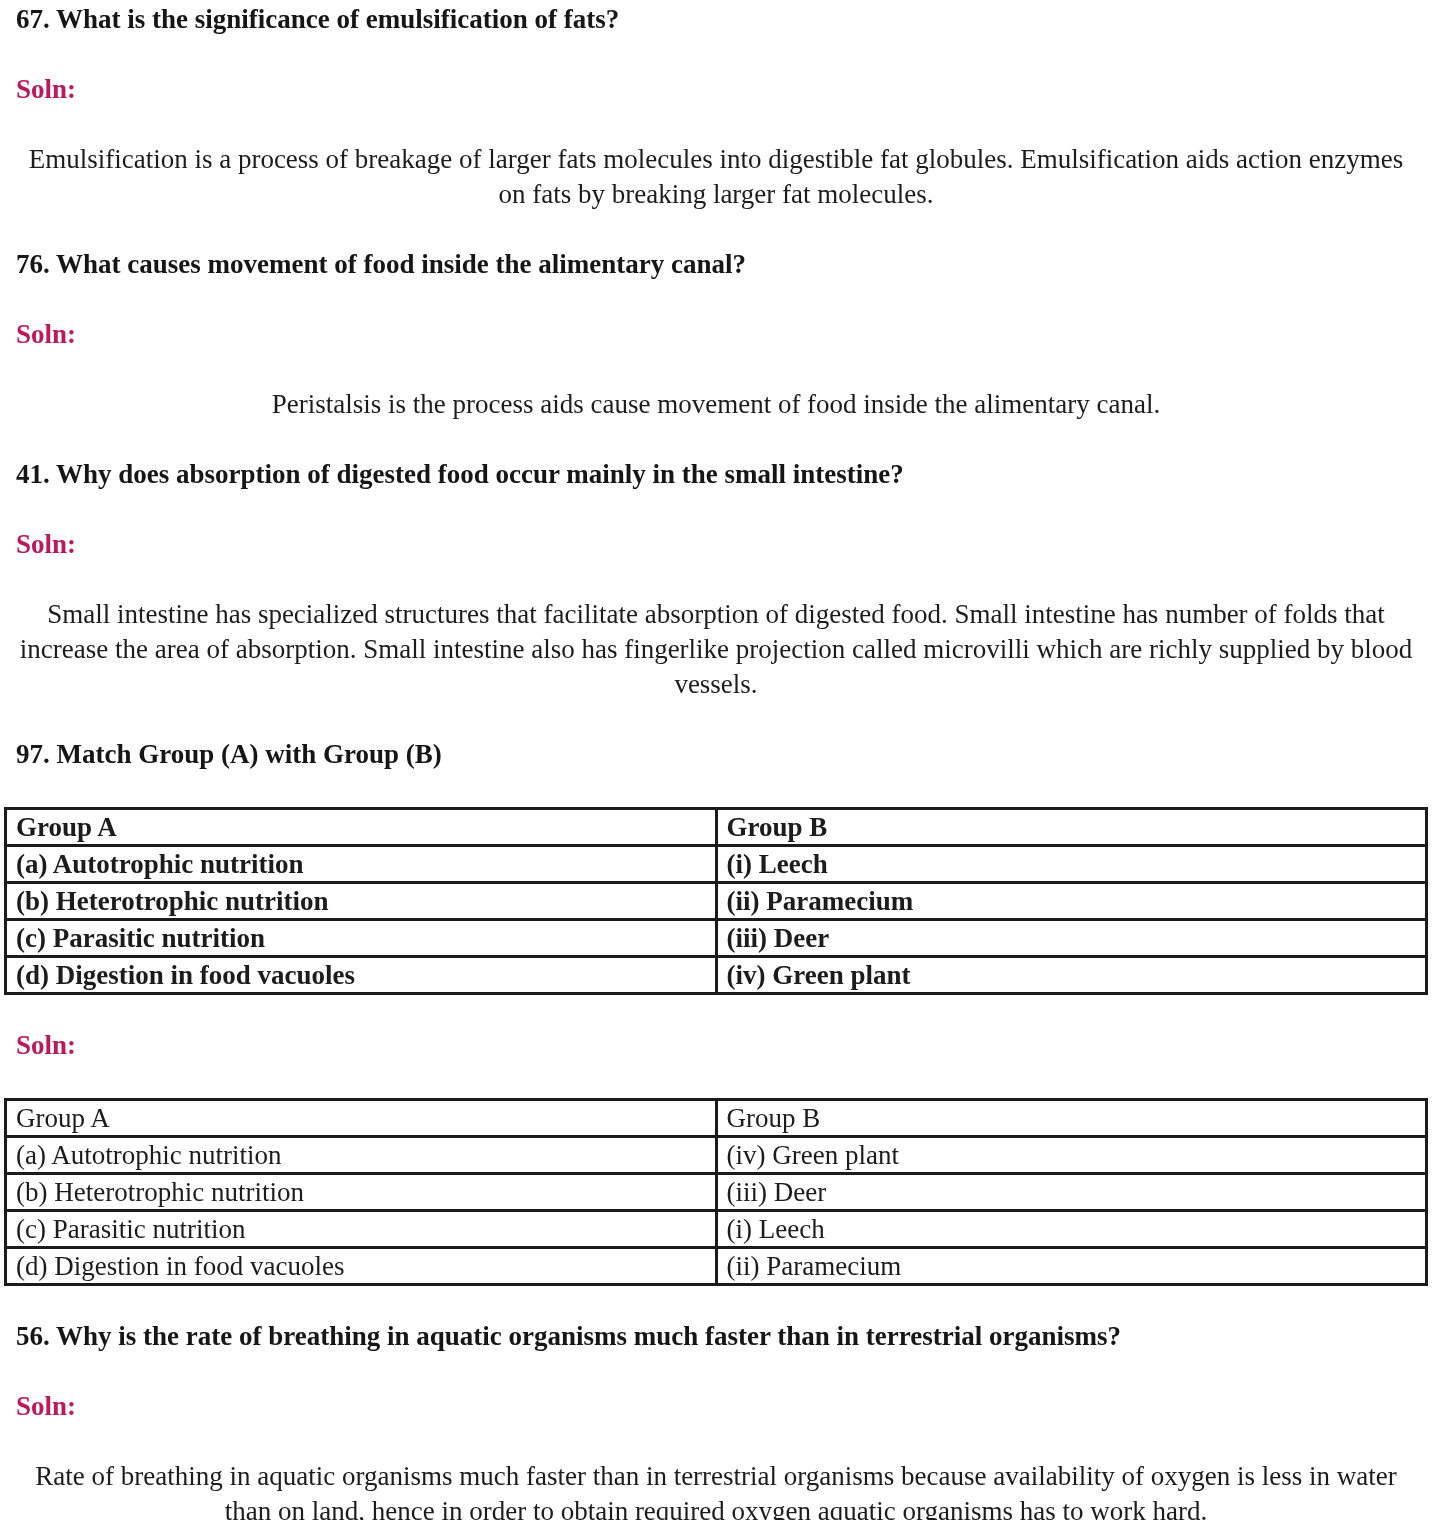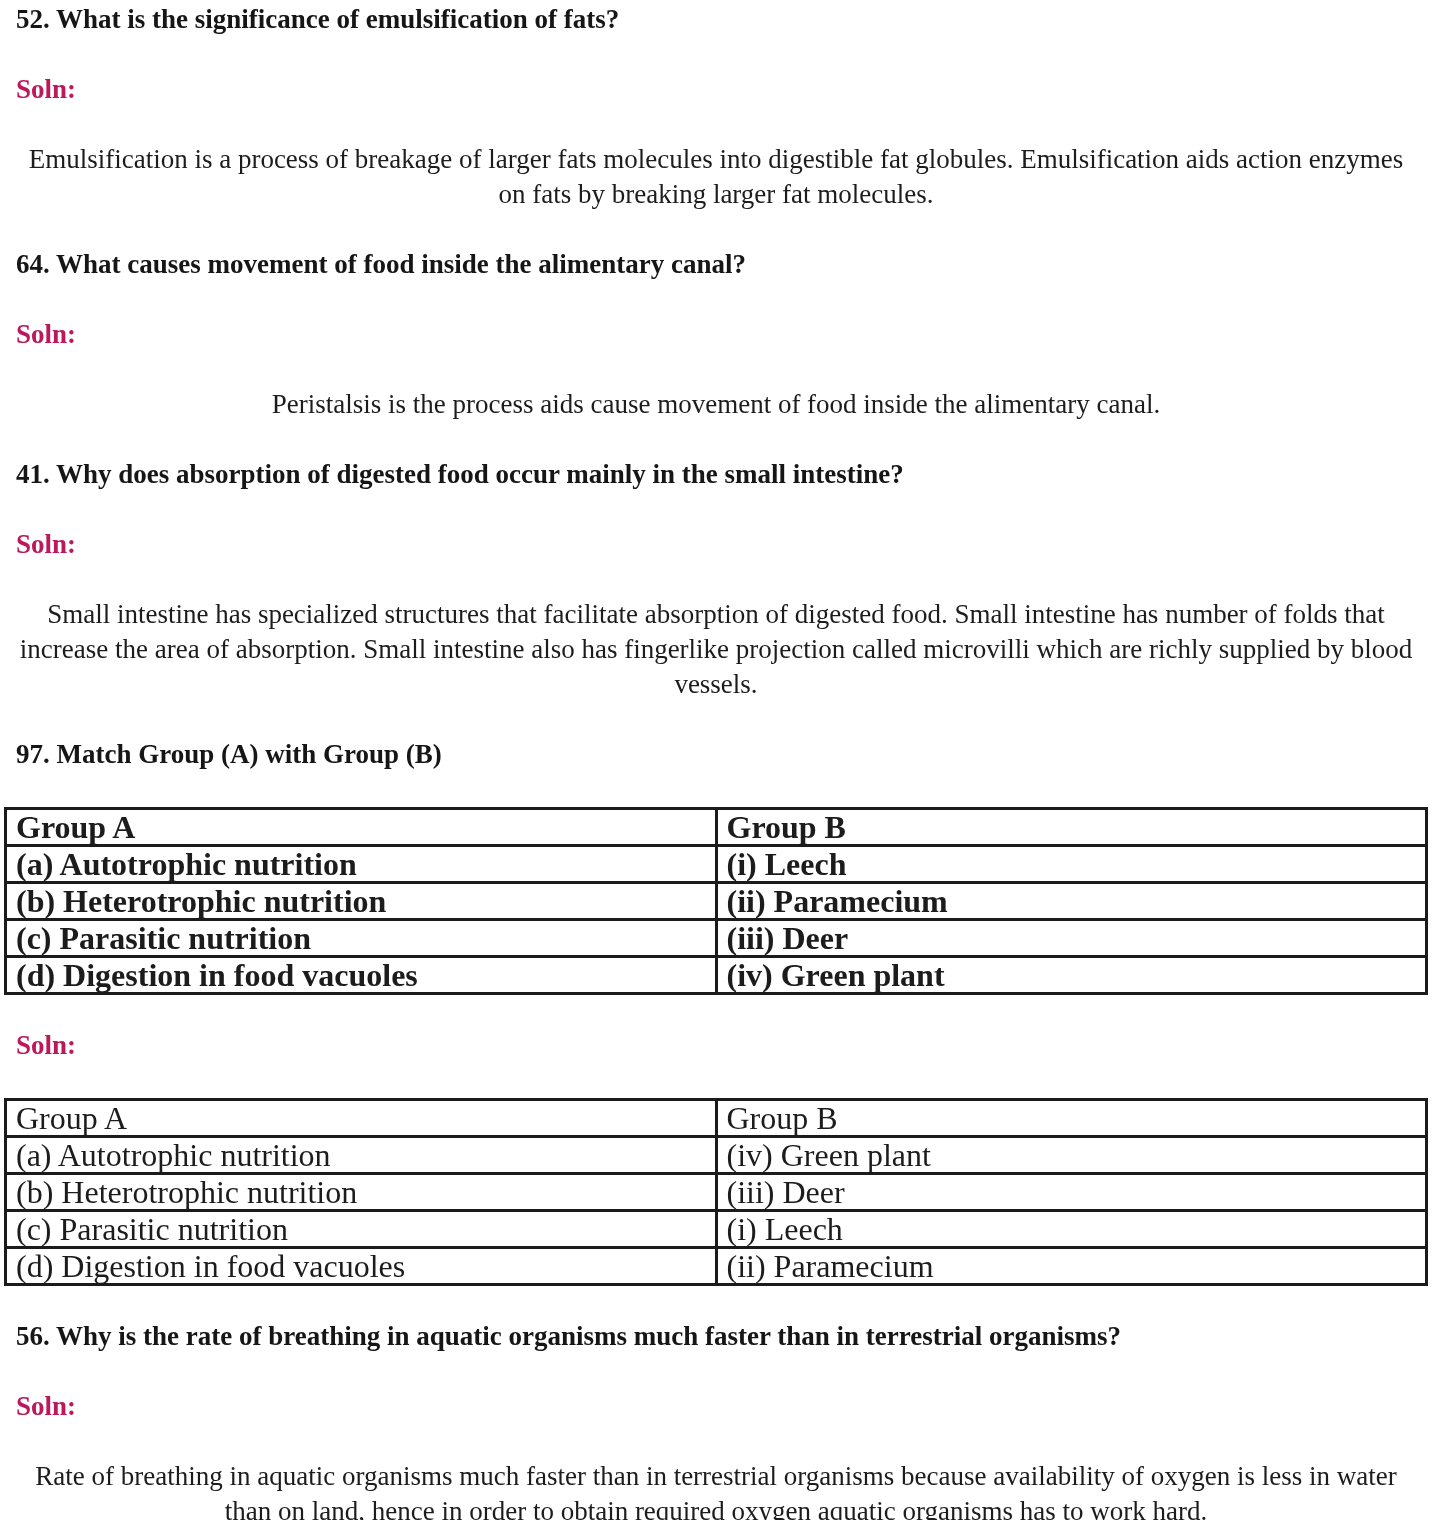--- a/index.html
+++ b/index.html
@@ -50,7 +50,7 @@
 </head>
 <body>
 
-<div class="block q-title">52. What is the significance of emulsification of fats?</div>
+<div class="block q-title">67. What is the significance of emulsification of fats?</div>
 <div class="block soln-label">Soln:</div>
 <p class="block answer-para">Emulsification is a process of breakage of larger fats molecules into digestible fat globules. Emulsification aids action enzymes on fats by breaking larger fat molecules.</p>
 

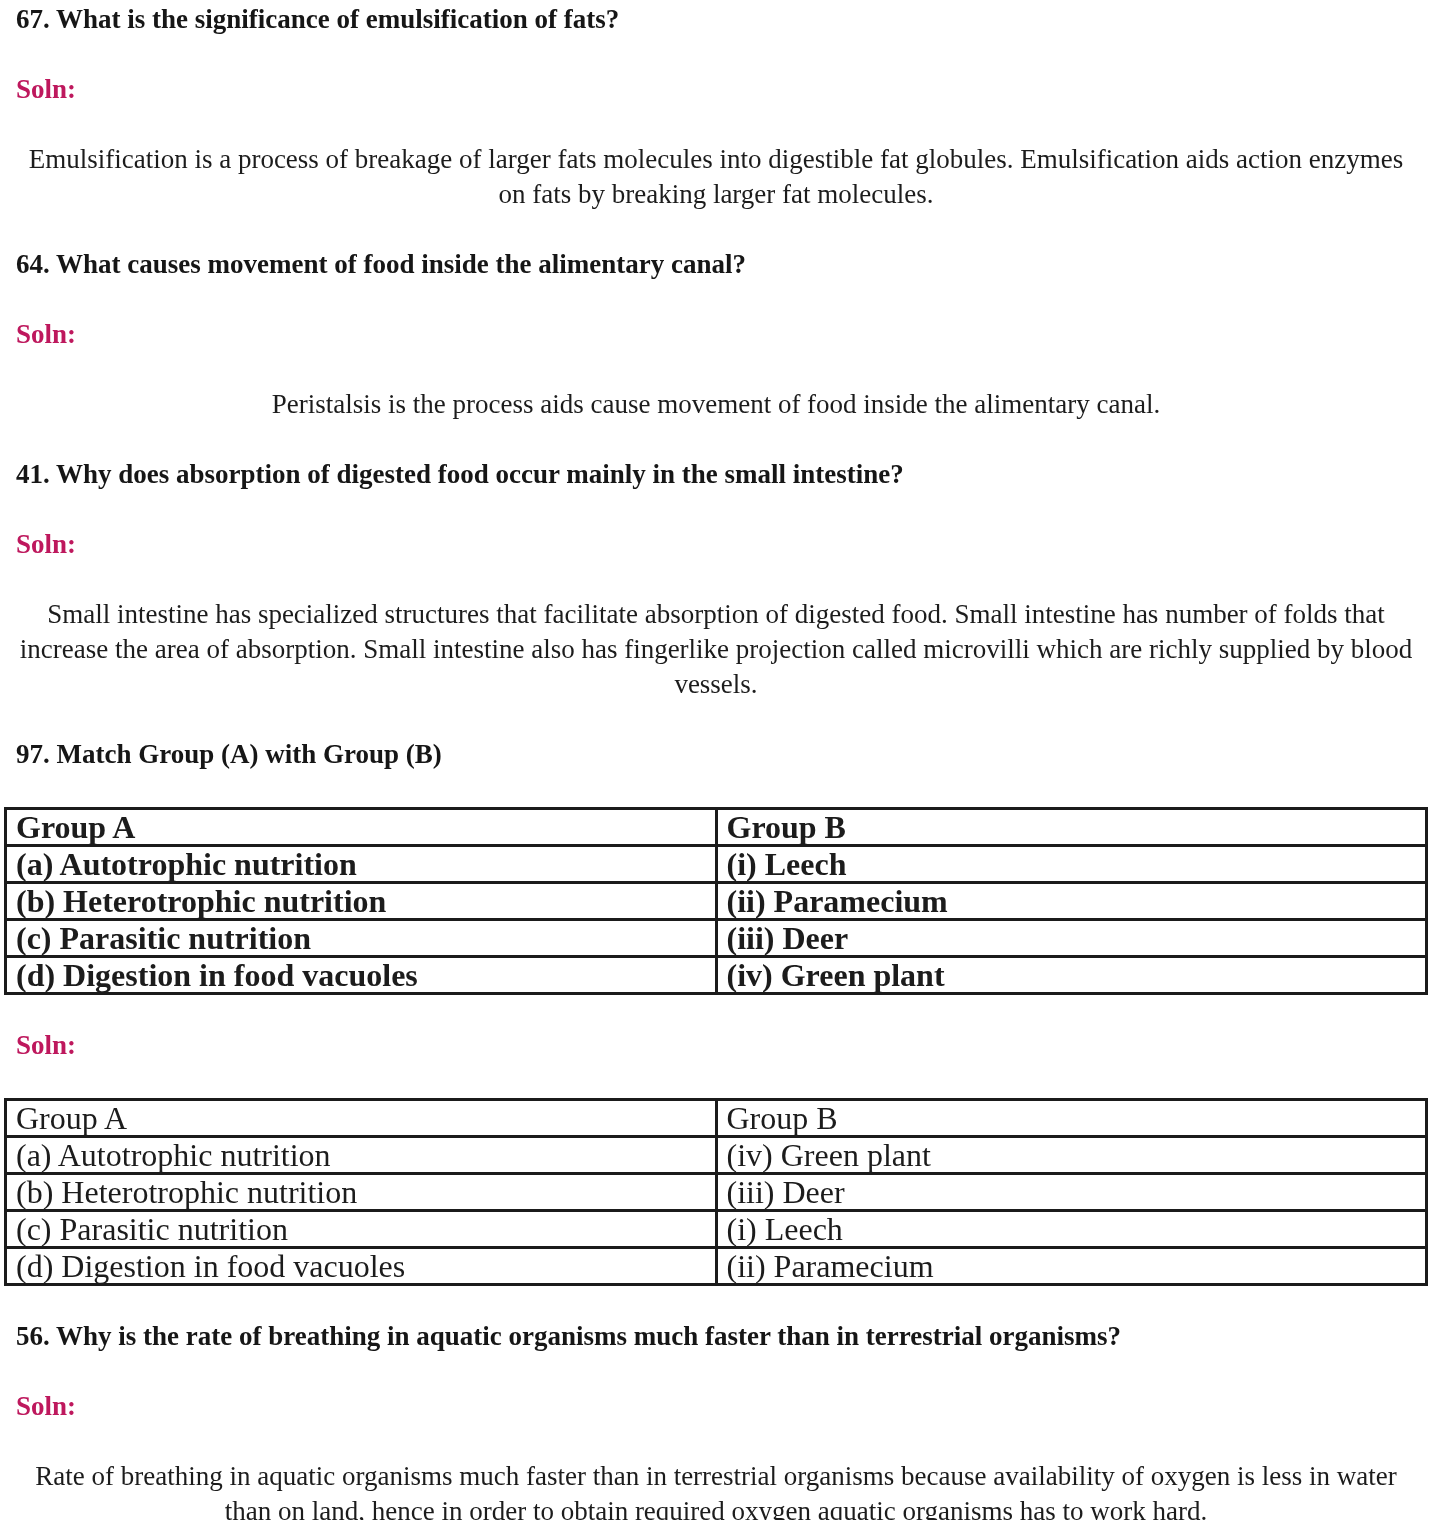--- a/index.html
+++ b/index.html
@@ -54,7 +54,7 @@
 <div class="block soln-label">Soln:</div>
 <p class="block answer-para">Emulsification is a process of breakage of larger fats molecules into digestible fat globules. Emulsification aids action enzymes on fats by breaking larger fat molecules.</p>
 
-<div class="block q-title">64. What causes movement of food inside the alimentary canal?</div>
+<div class="block q-title">76. What causes movement of food inside the alimentary canal?</div>
 <div class="block soln-label">Soln:</div>
 <p class="block answer-para">Peristalsis is the process aids cause movement of food inside the alimentary canal.</p>
 

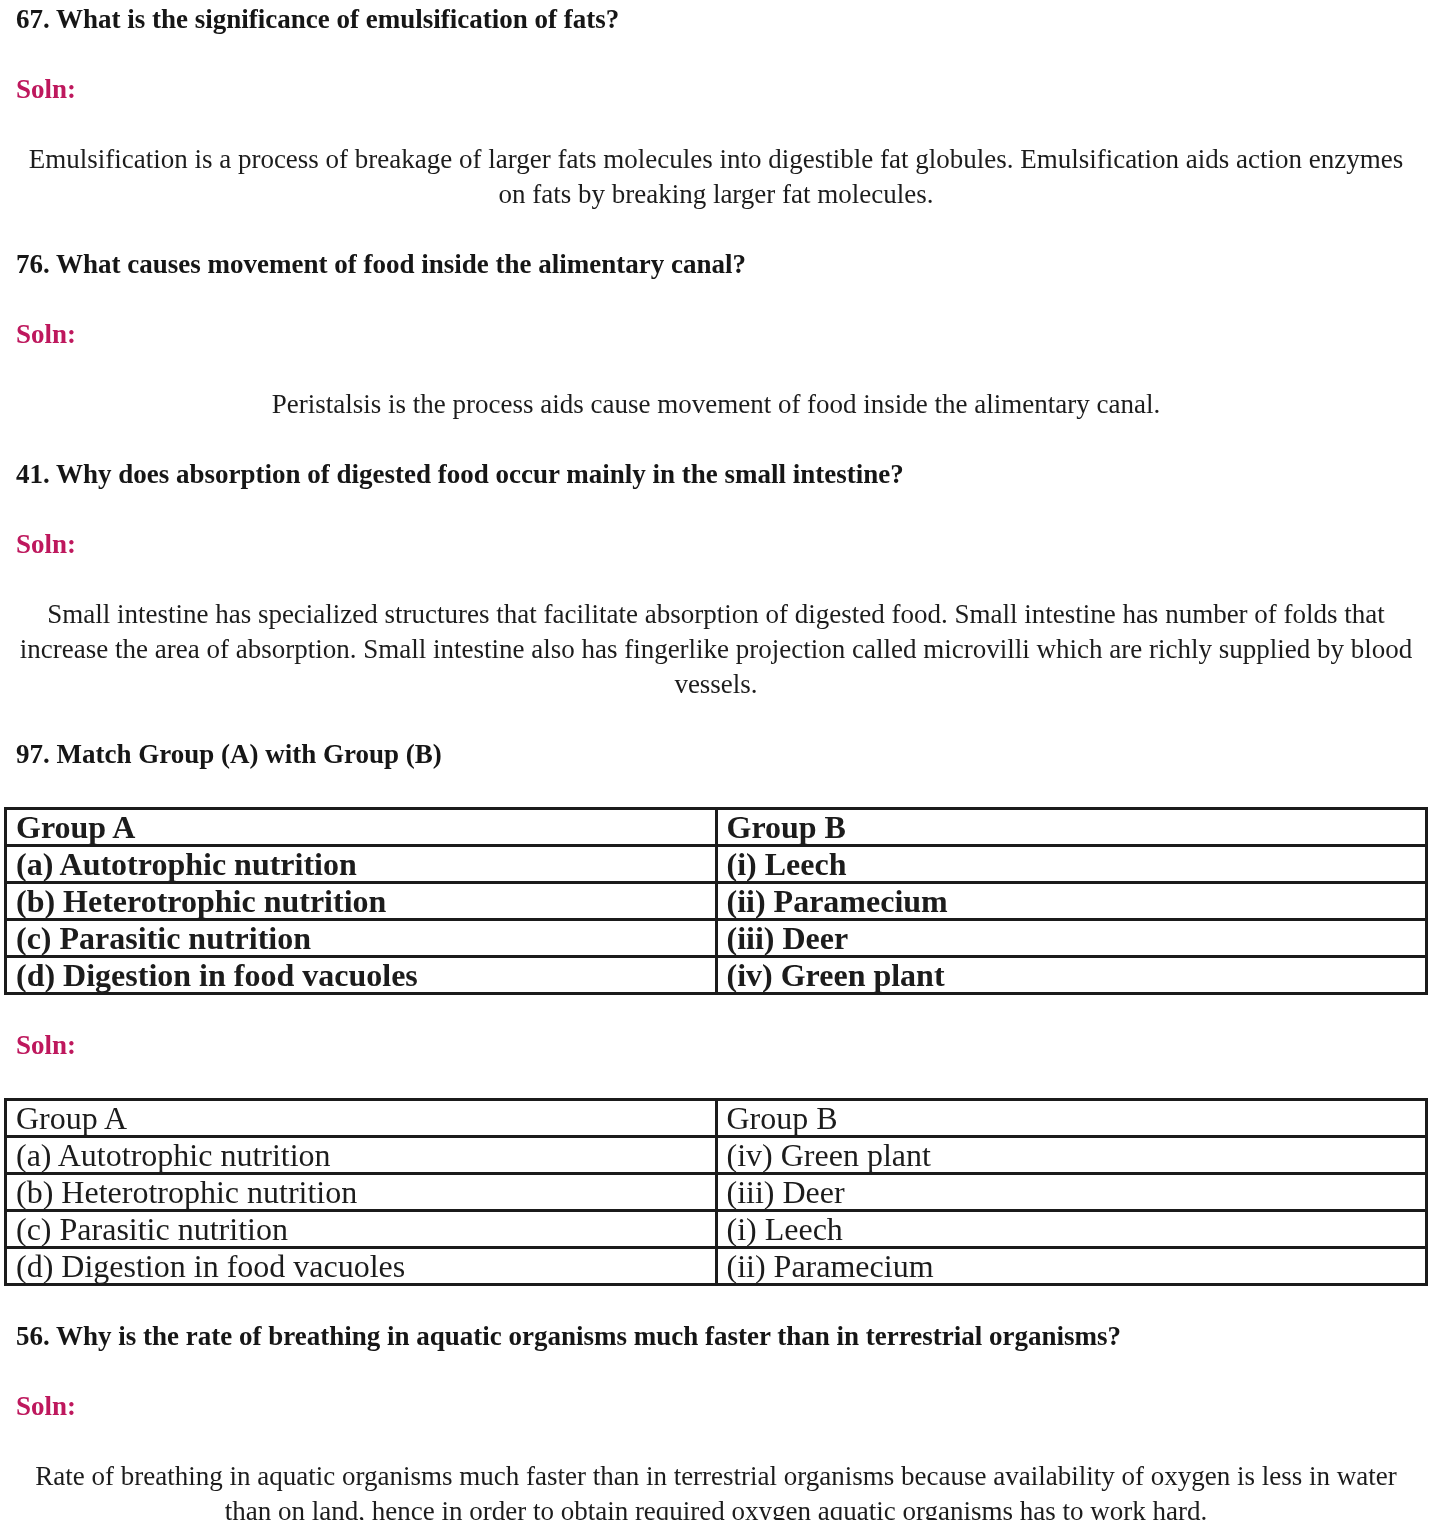--- a/index.html
+++ b/index.html
@@ -37,7 +37,7 @@
     border: 3px solid #1b1b1b;
     text-align: left;
     vertical-align: middle;
-    font-size: 32px;
+    font-size: 27px;
     line-height: 32px;
     padding: 1px 10px 1px 9px;
     font-weight: normal;

